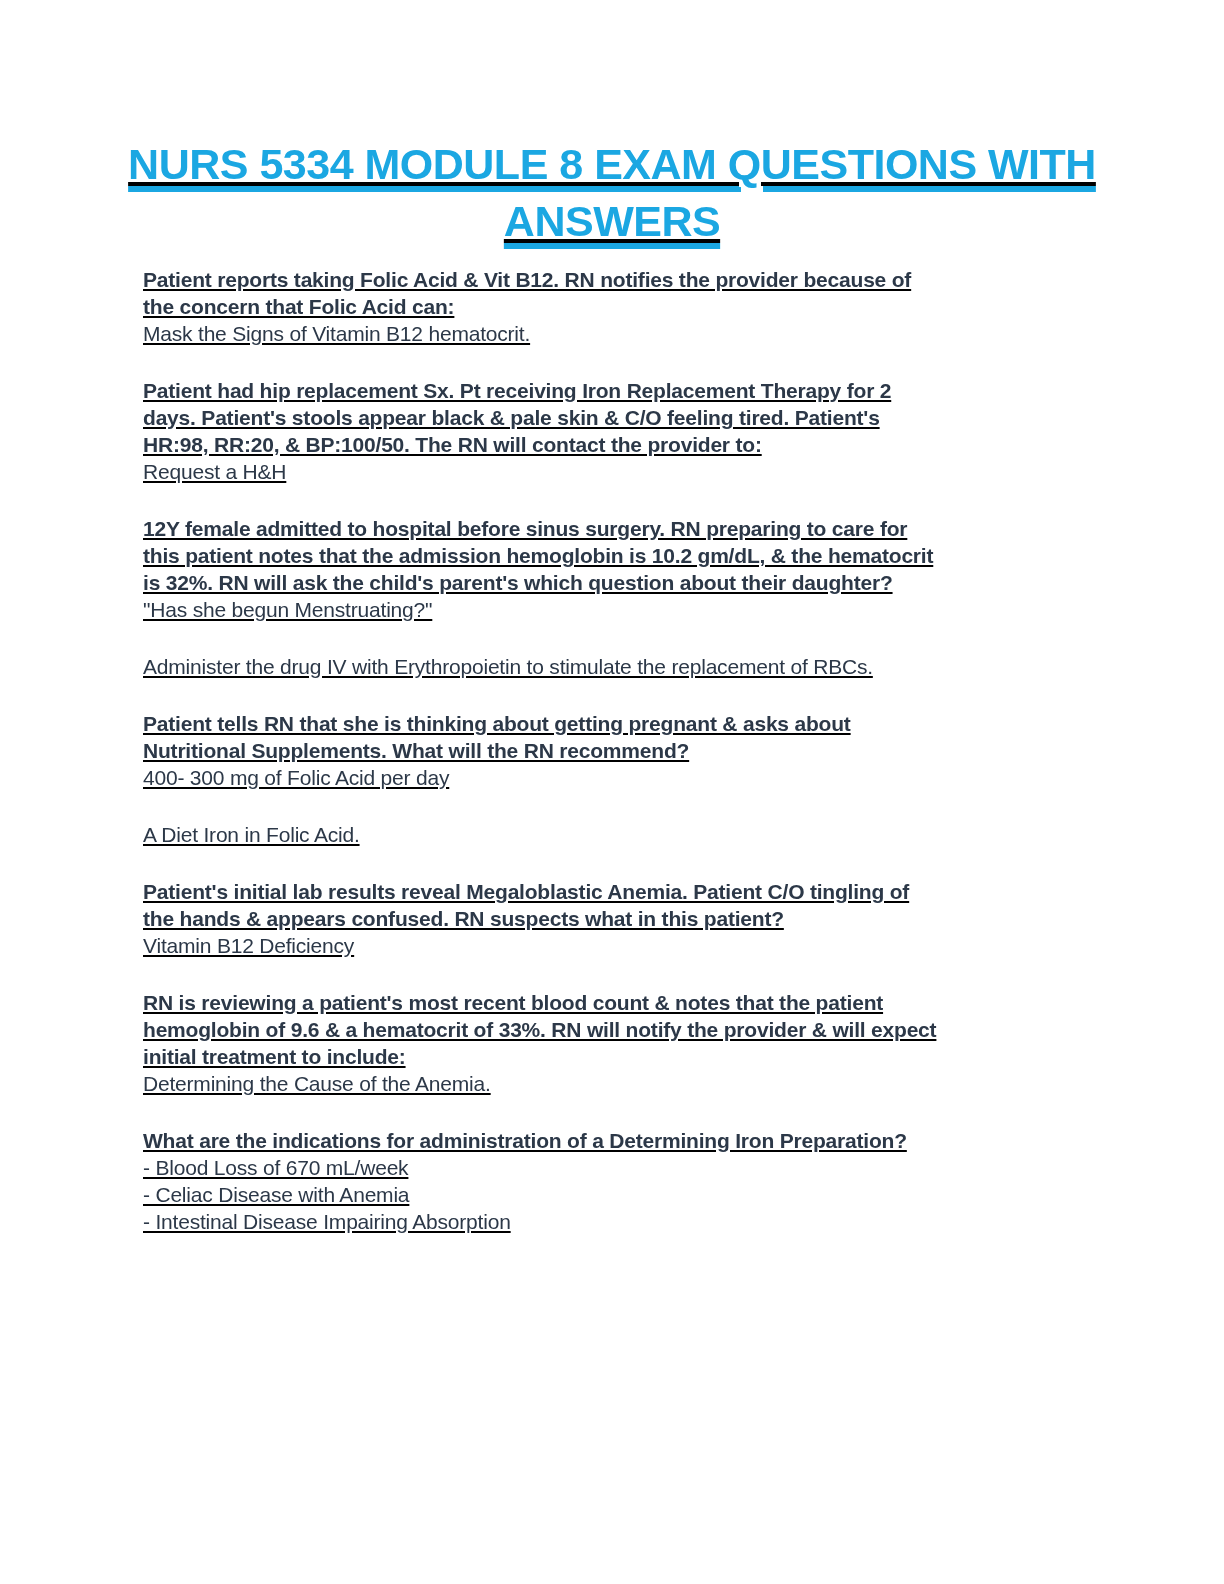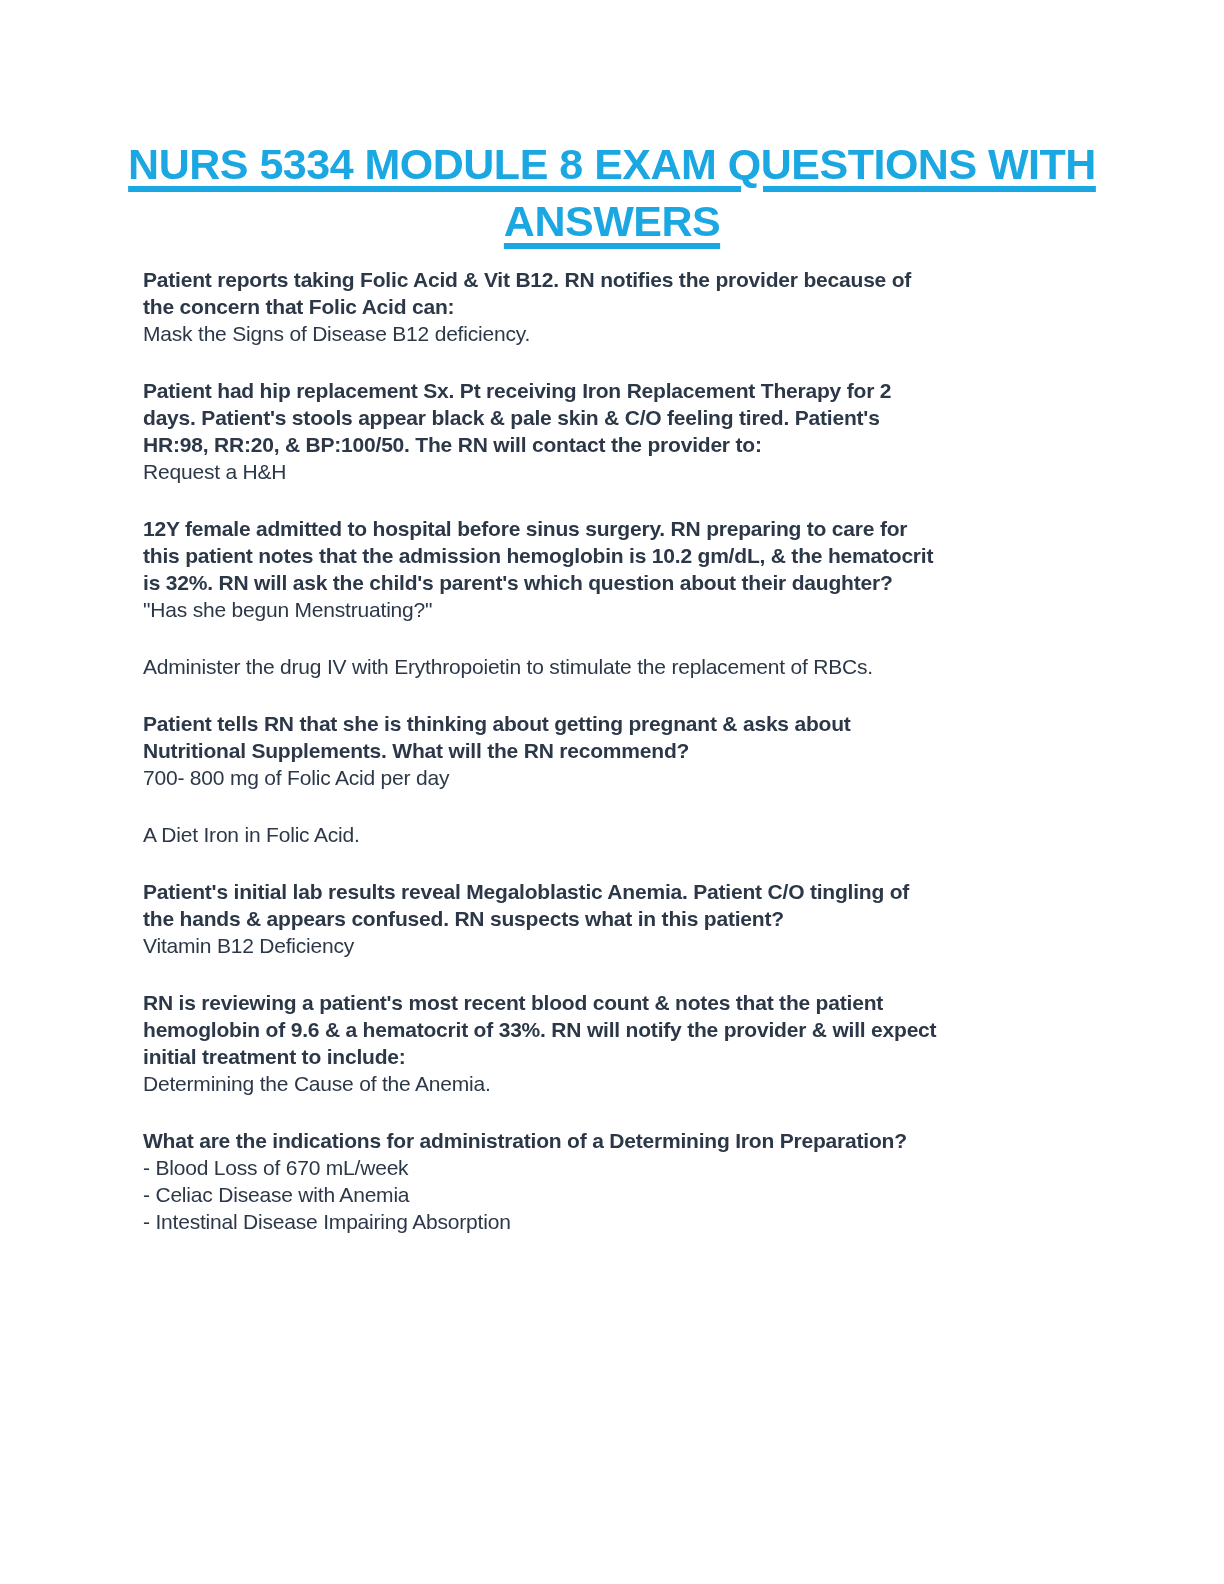--- a/index.html
+++ b/index.html
@@ -14,6 +14,7 @@
     background: #ffffff;
     overflow: hidden;
     font-family: "Liberation Sans", sans-serif;
+    text-decoration: underline;
   }
   .doc-title {
     margin: 136px auto 0 auto;

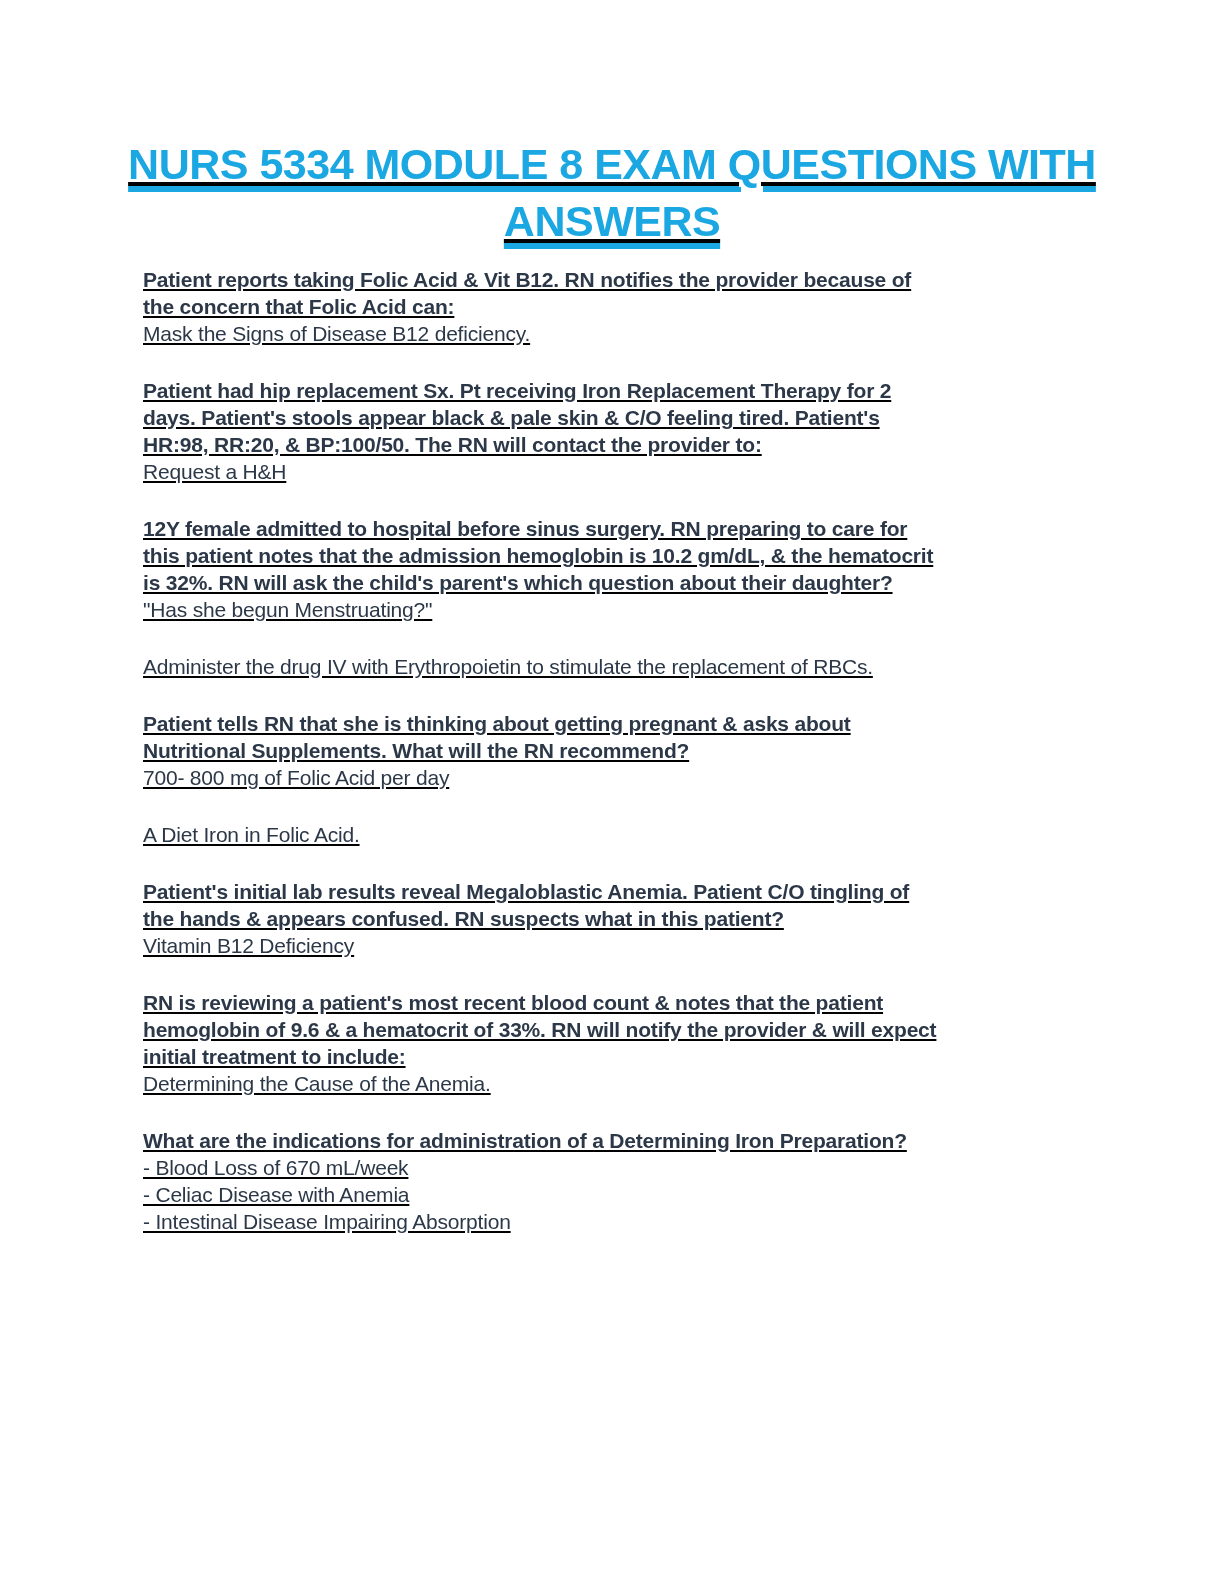--- a/index.html
+++ b/index.html
@@ -61,7 +61,7 @@
       <section class="qa-block">
         <p class="question">Patient reports taking Folic Acid &amp; Vit B12. RN notifies the provider because of
 the concern that Folic Acid can:</p>
-        <p class="answer">Mask the Signs of Disease B12 deficiency.</p>
+        <p class="answer">Mask the Signs of Vitamin B12 hematocrit.</p>
       </section>
       <section class="qa-block">
         <p class="question">Patient had hip replacement Sx. Pt receiving Iron Replacement Therapy for 2

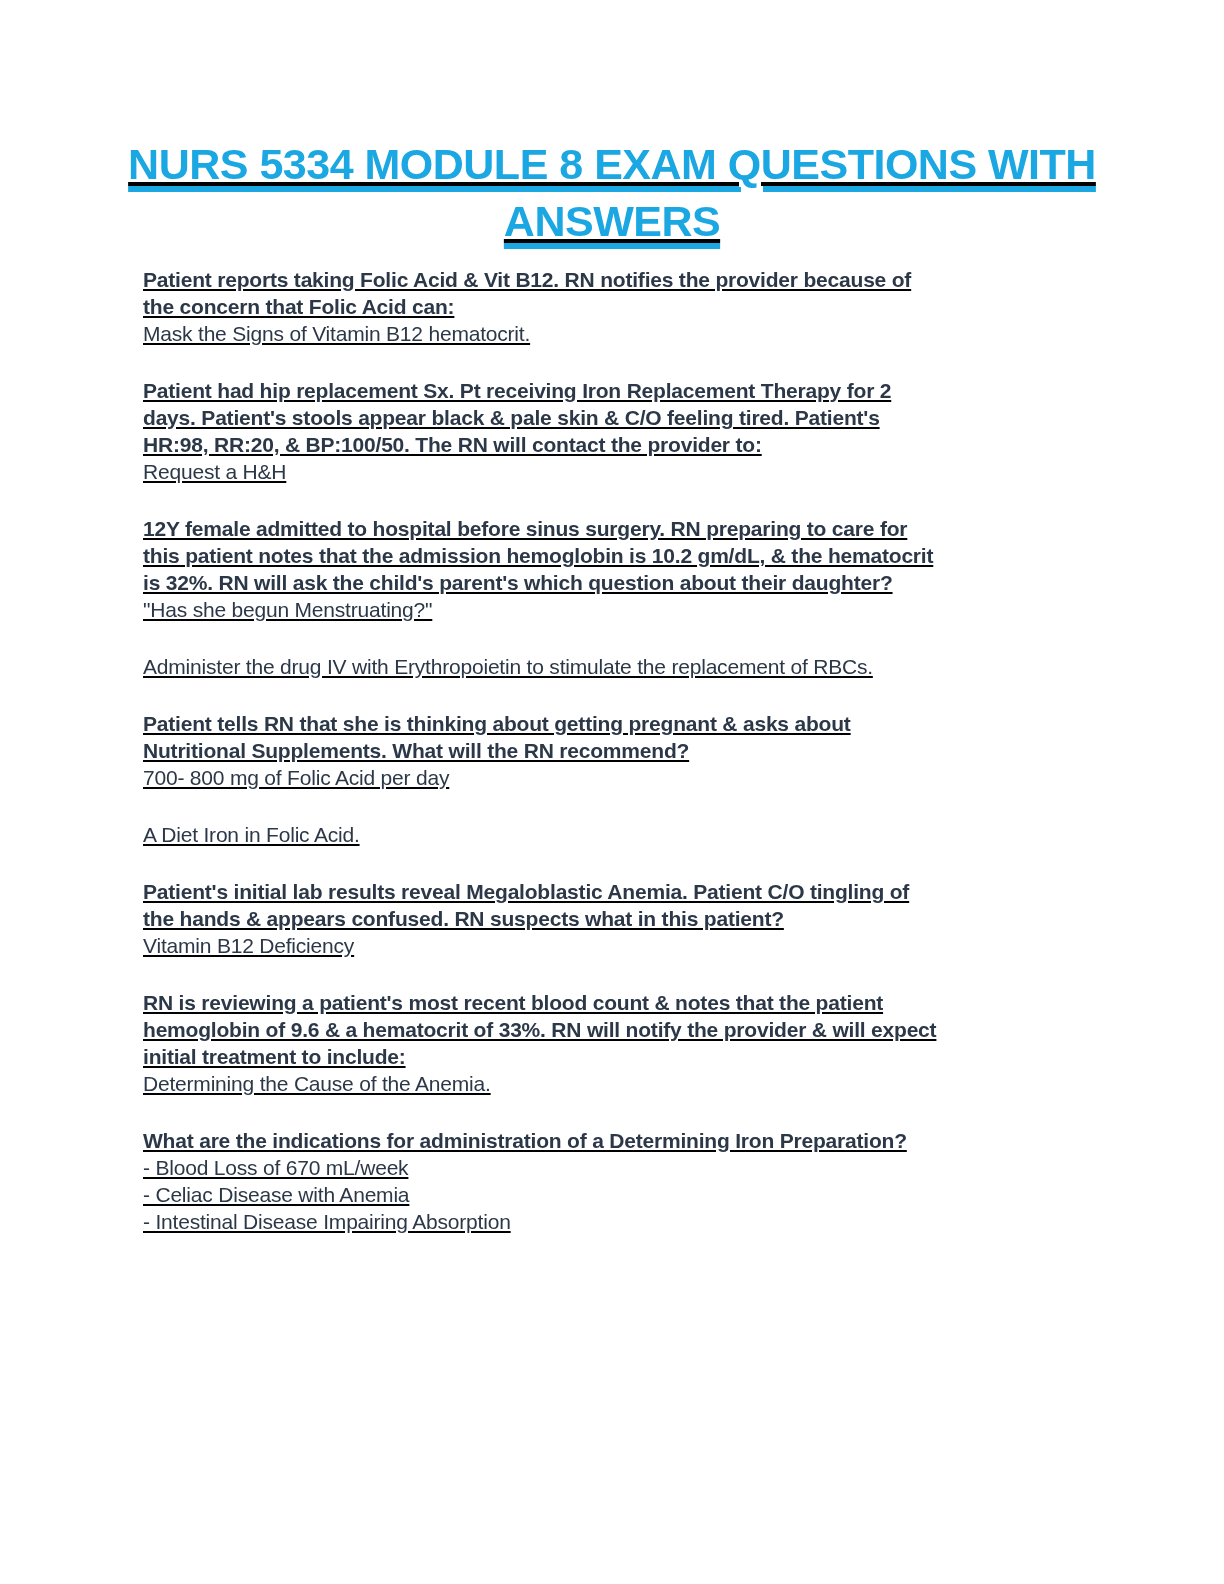--- a/index.html
+++ b/index.html
@@ -81,7 +81,7 @@
       <section class="qa-block">
         <p class="question">Patient tells RN that she is thinking about getting pregnant &amp; asks about
 Nutritional Supplements. What will the RN recommend?</p>
-        <p class="answer">700- 800 mg of Folic Acid per day</p>
+        <p class="answer">400- 300 mg of Folic Acid per day</p>
       </section>
       <section class="qa-block">
         <p class="answer">A Diet Iron in Folic Acid.</p>

